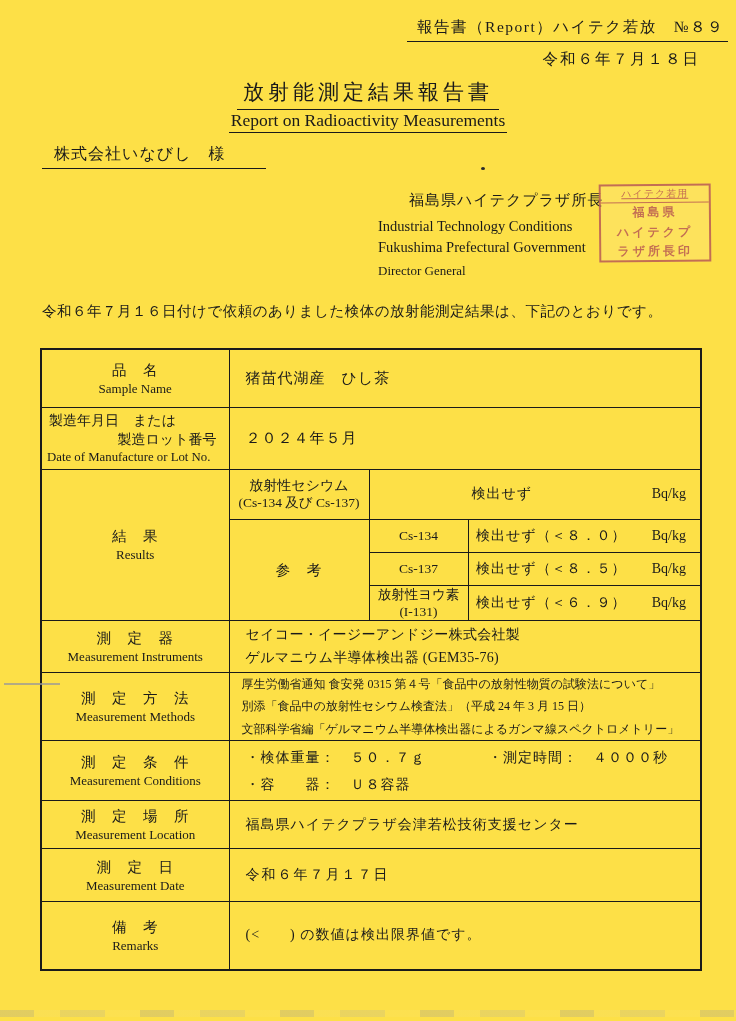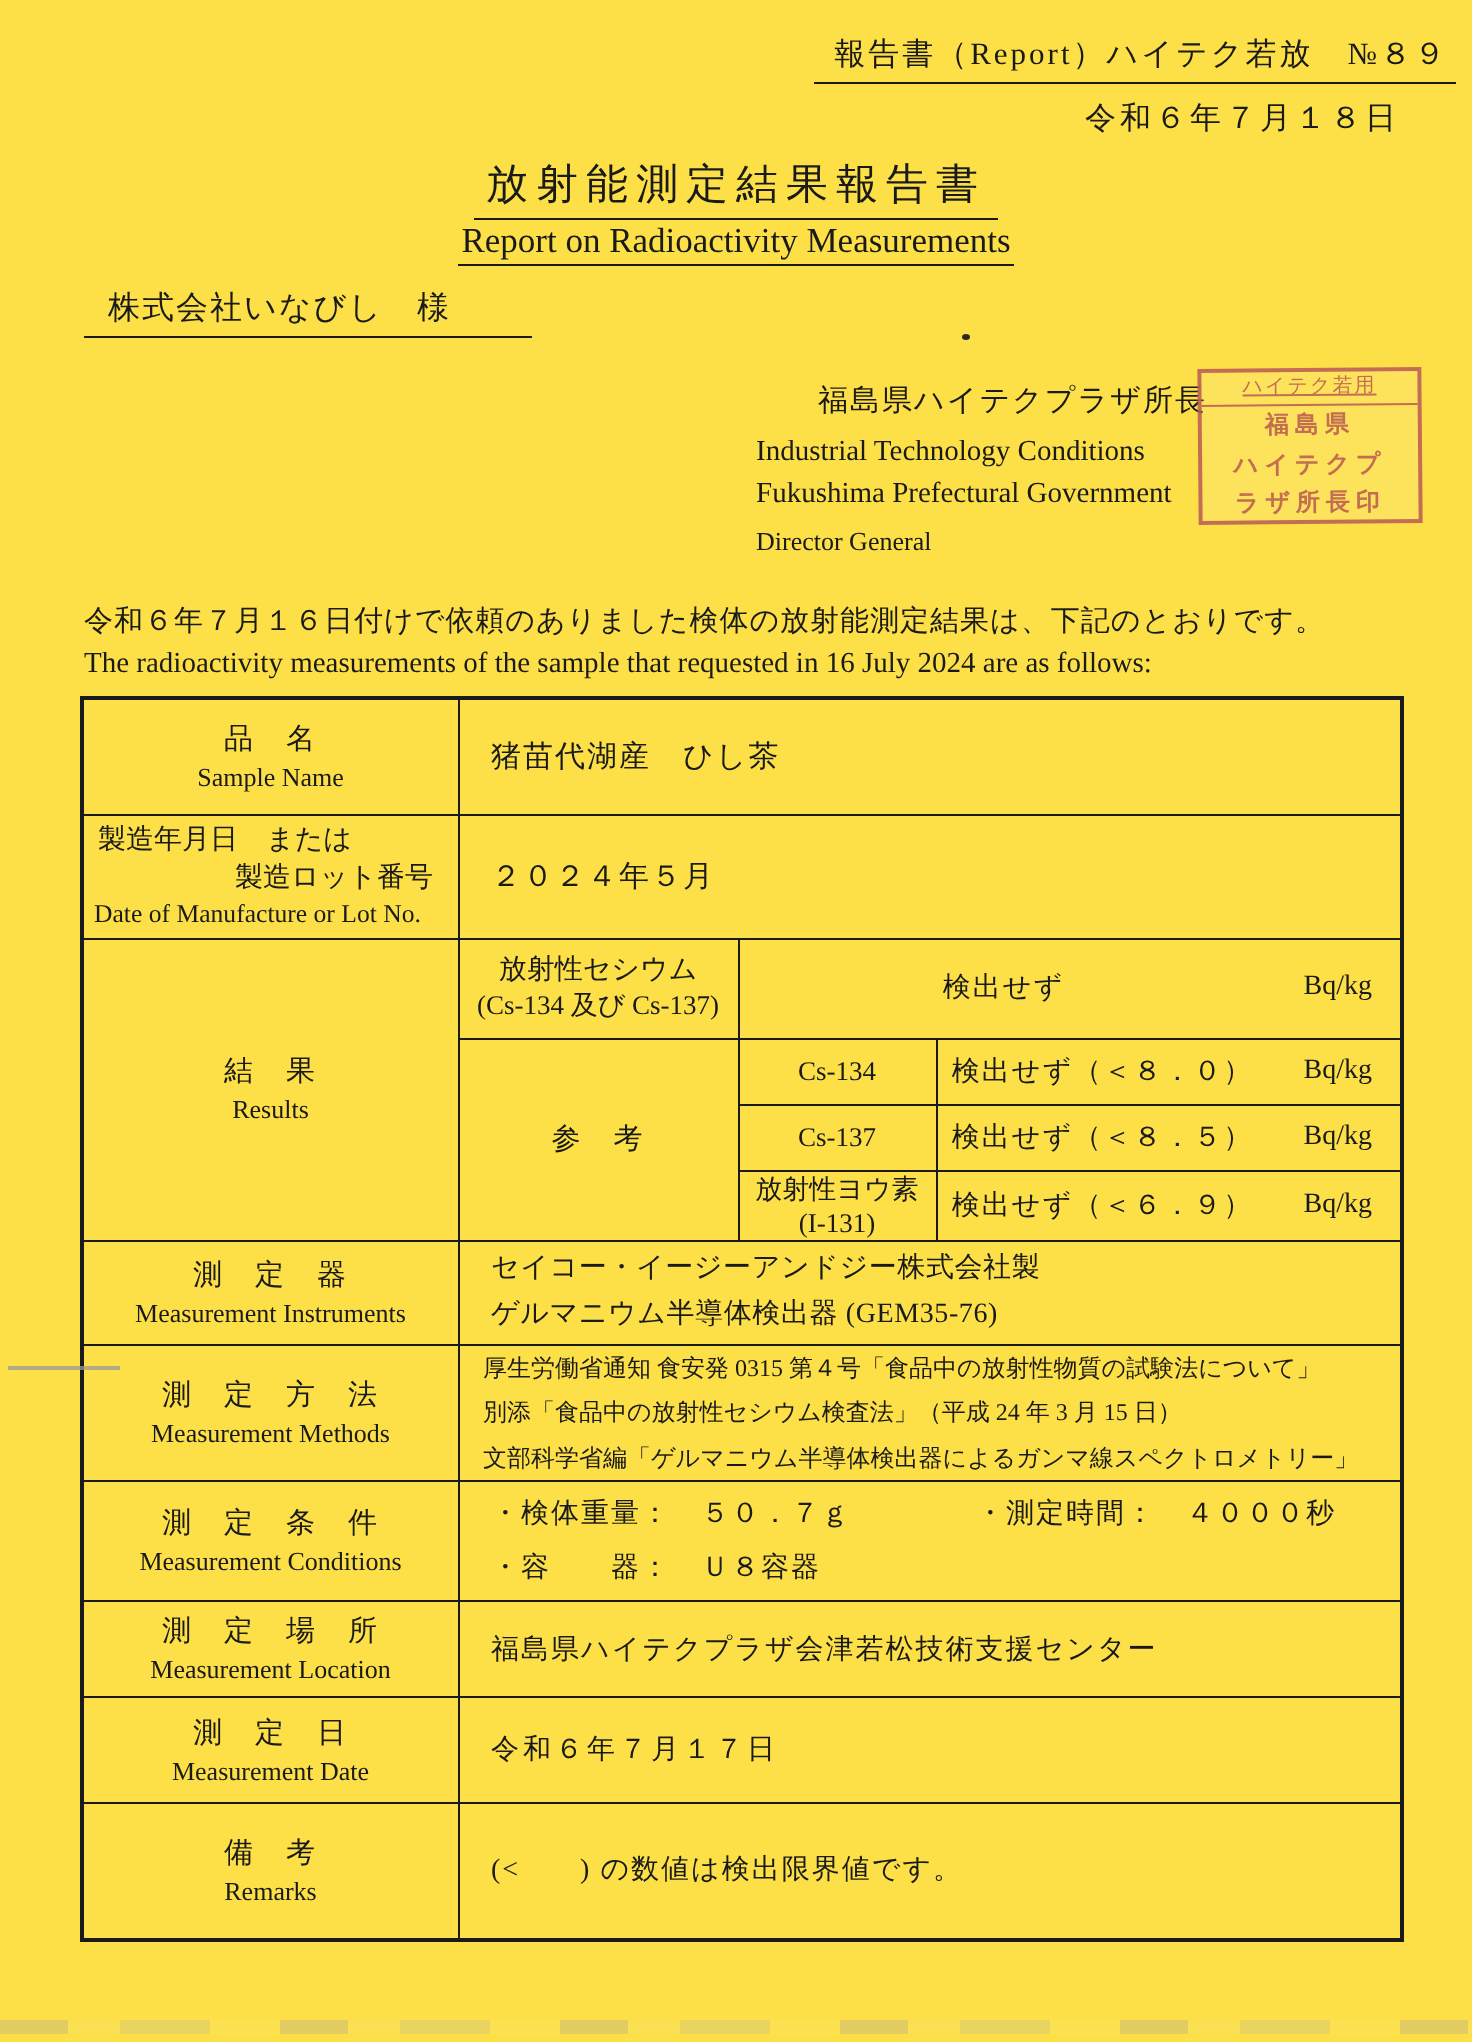--- a/index.html
+++ b/index.html
@@ -152,7 +152,6 @@
 
   <div class="intro">
     <div class="intro-ja">令和６年７月１６日付けで依頼のありました検体の放射能測定結果は、下記のとおりです。</div>
-    <div class="intro-en">The radioactivity measurements of the sample that requested in 16 July 2024 are as follows:</div>
   </div>
 
   <table class="report">

